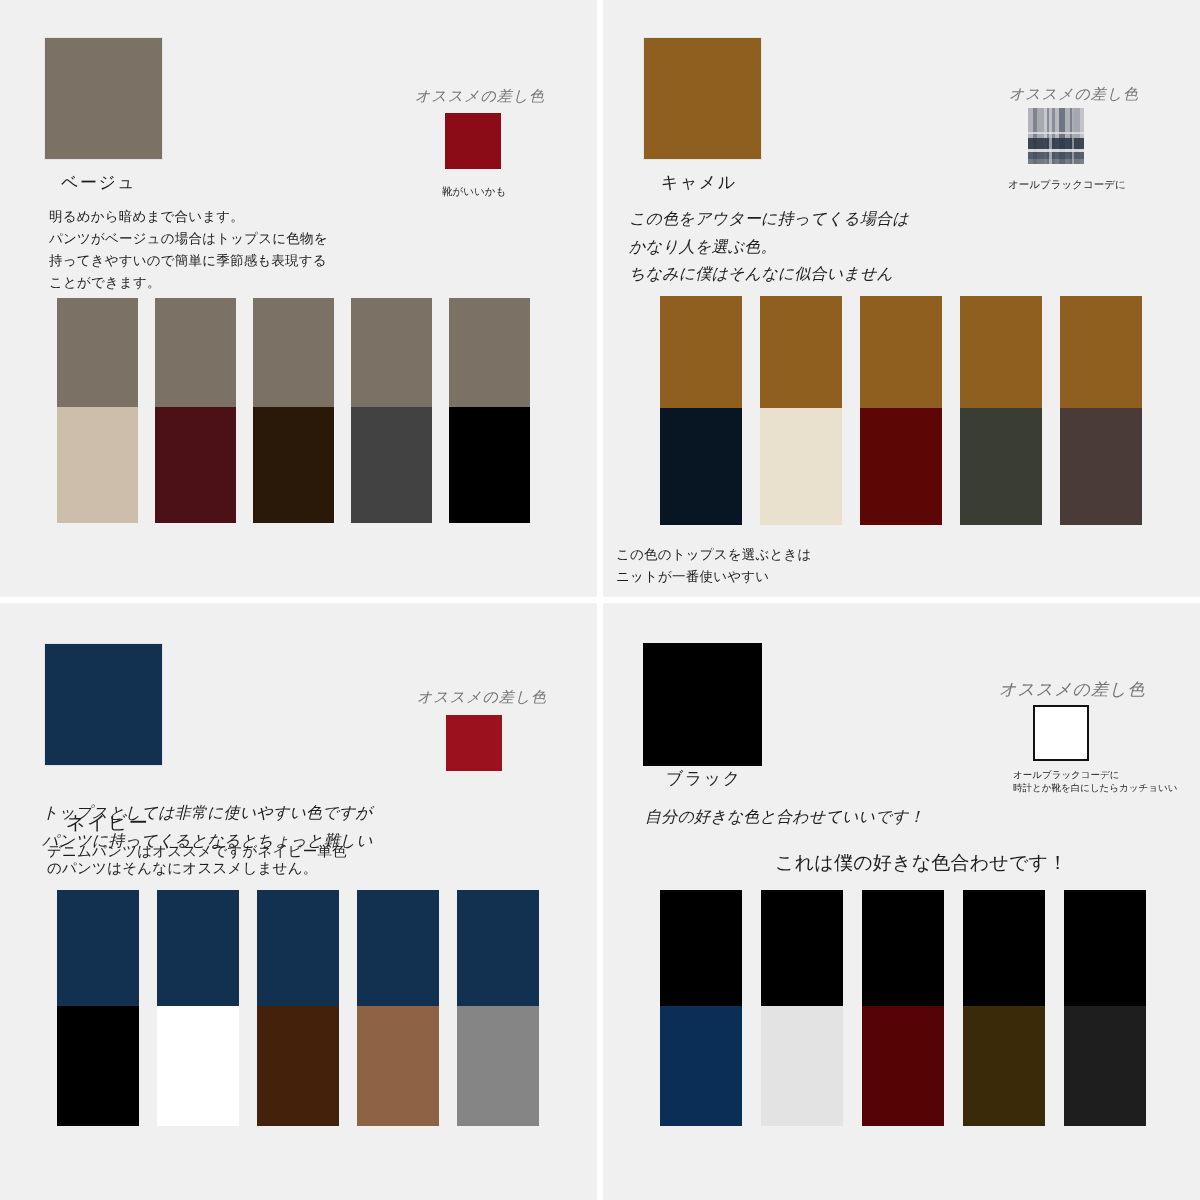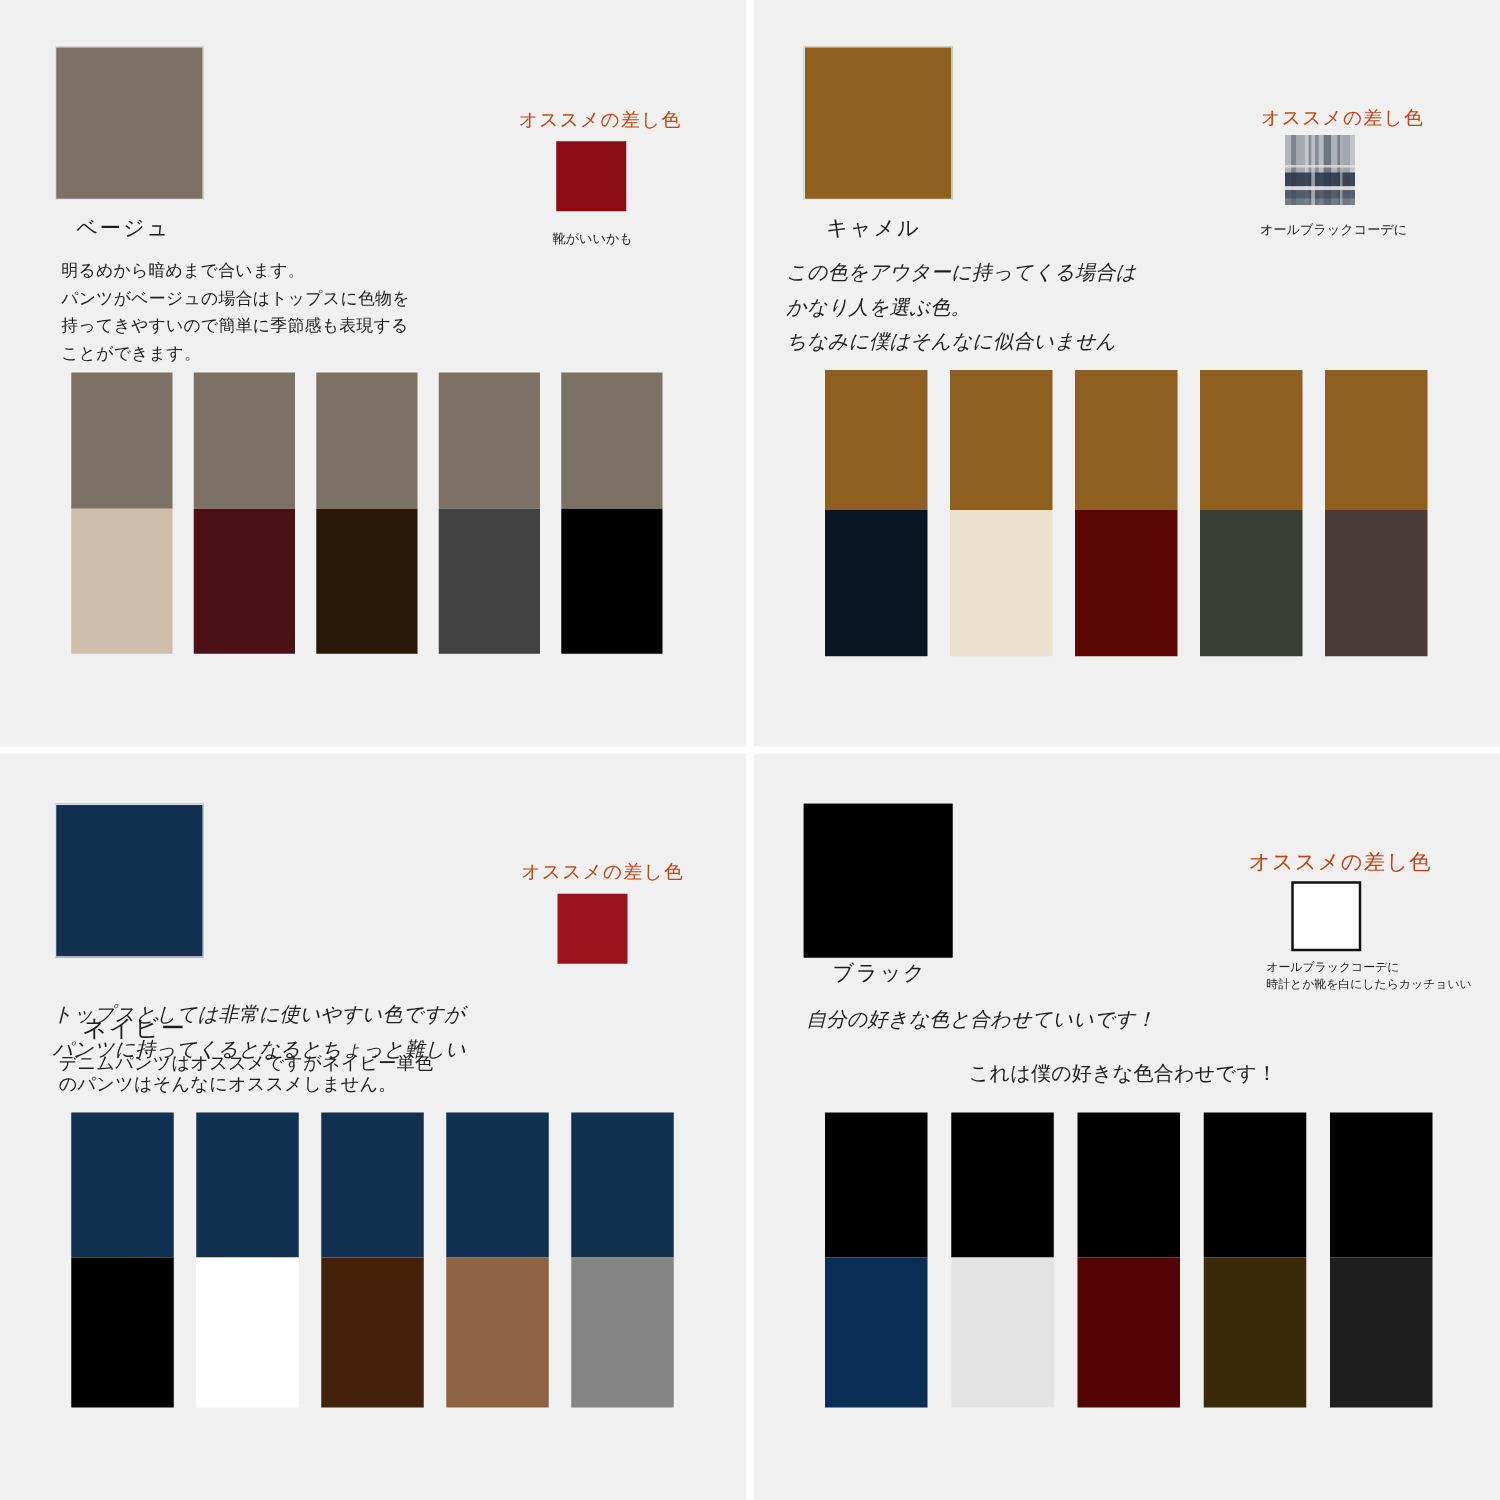--- a/index.html
+++ b/index.html
@@ -44,9 +44,10 @@
   .accent-title{
     position:absolute;
     font-size:15px;
-    color:#c2410c;
+    color:#737373;
     letter-spacing:1px;
     white-space:nowrap;
+    font-style:italic;
   }
   .accent-swatch{
     position:absolute;

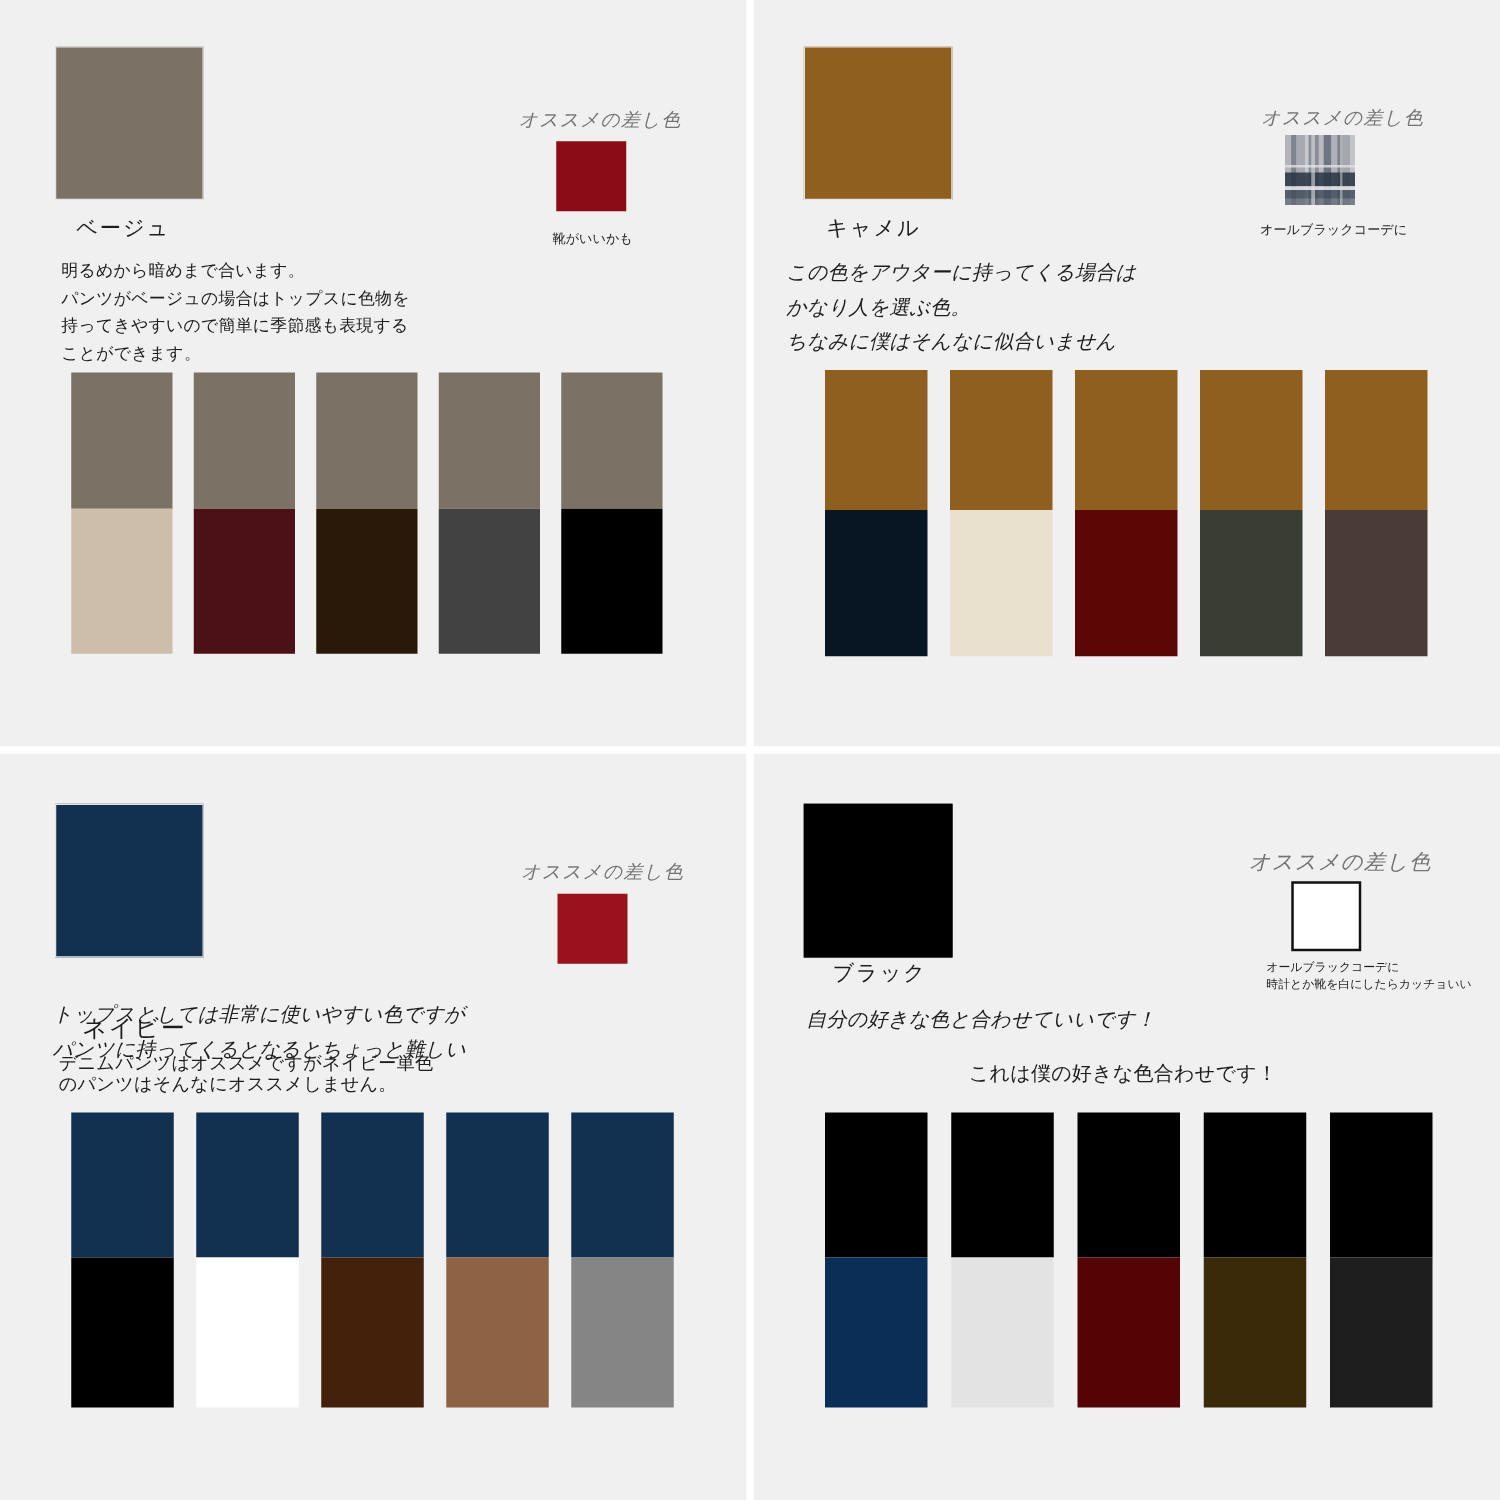--- a/index.html
+++ b/index.html
@@ -221,6 +221,8 @@
       </div>
     </div>
 
+    <div class="body-copy serif" style="left:13px;top:544px;width:300px;">この色のトップスを選ぶときは
+ニットが一番使いやすい</div>
   </div>
 
   <div class="panel">

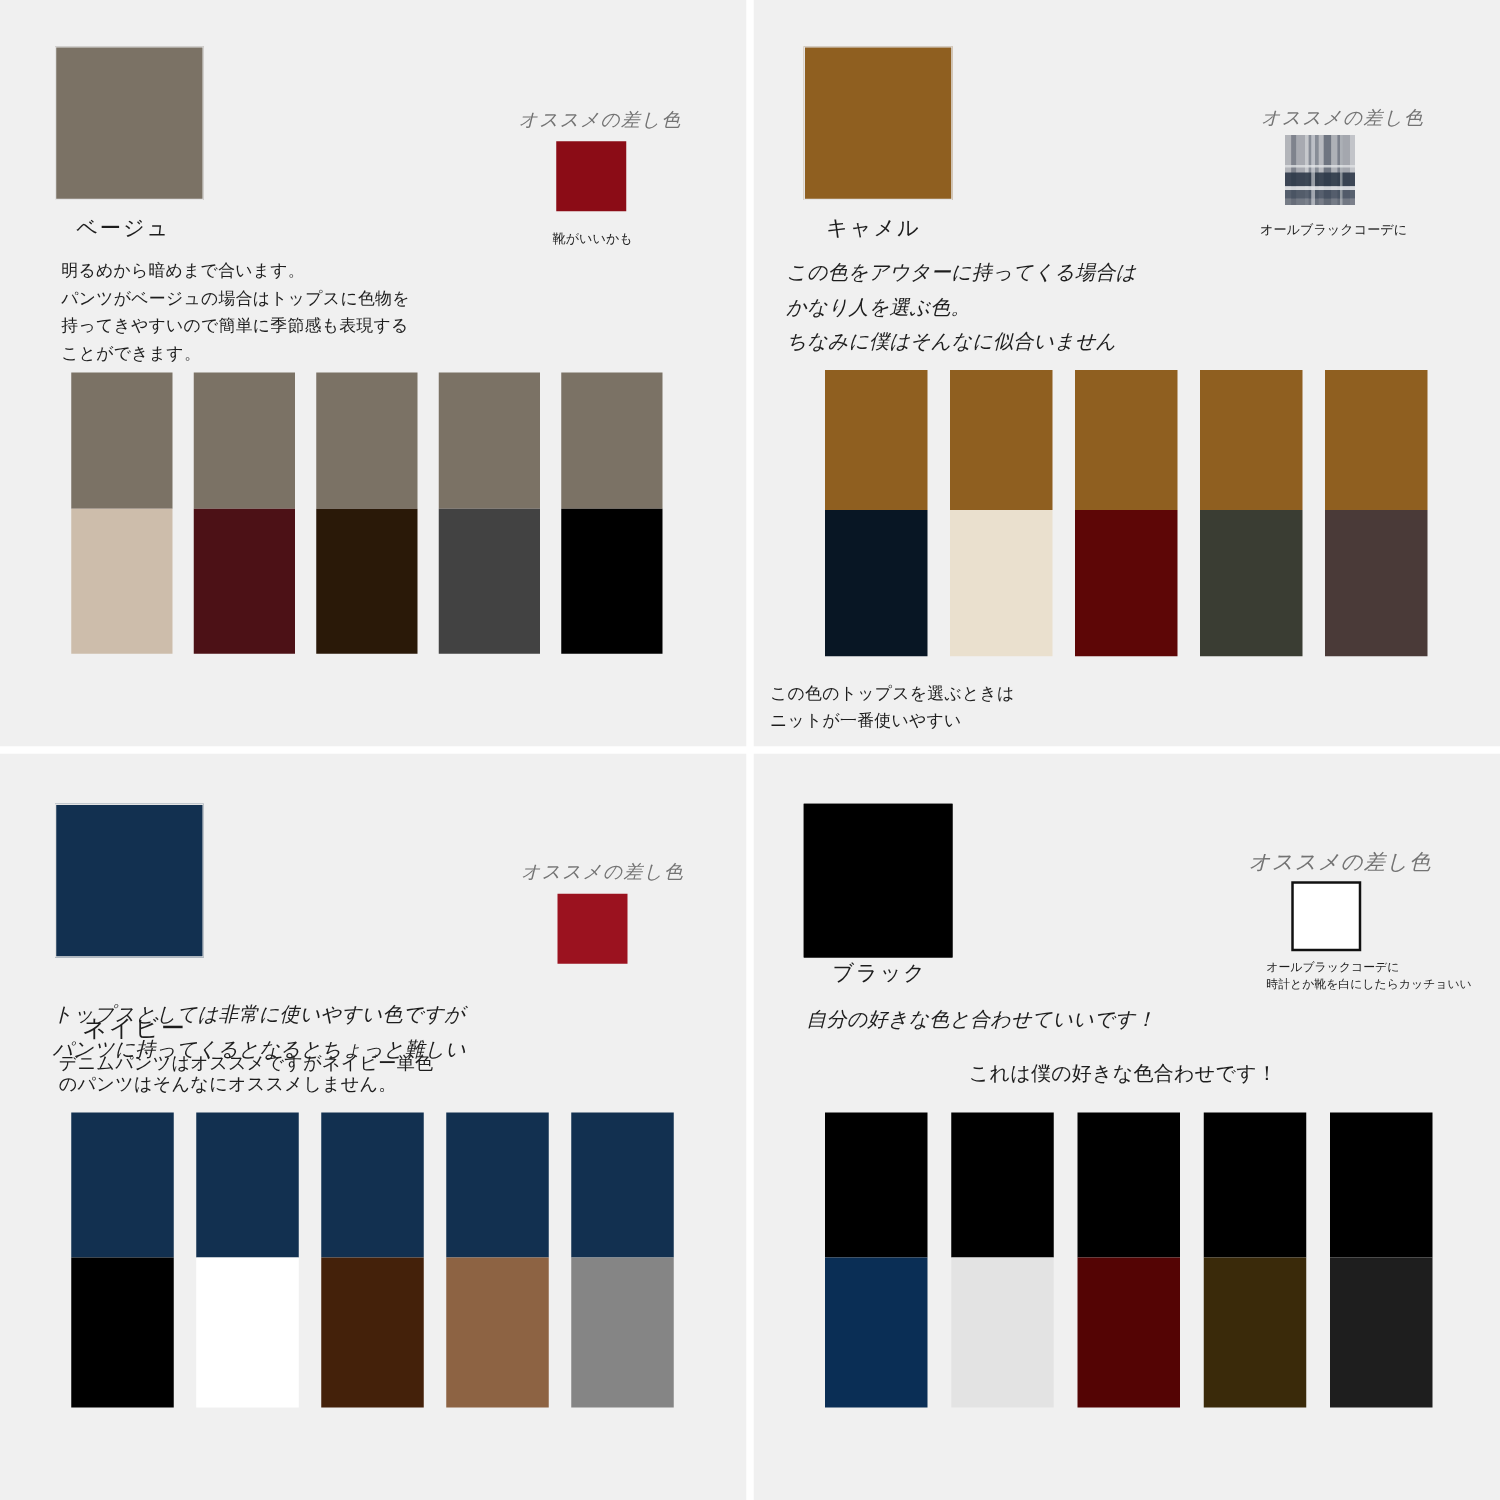--- a/index.html
+++ b/index.html
@@ -88,8 +88,8 @@
     line-height:1.6;
   }
   .body-copy.center-round{
-    font-family:Liberation Mono, monospace;
-    font-size:16px;
+    font-family:Liberation Sans, sans-serif;
+    font-size:19px;
   }
 
   

